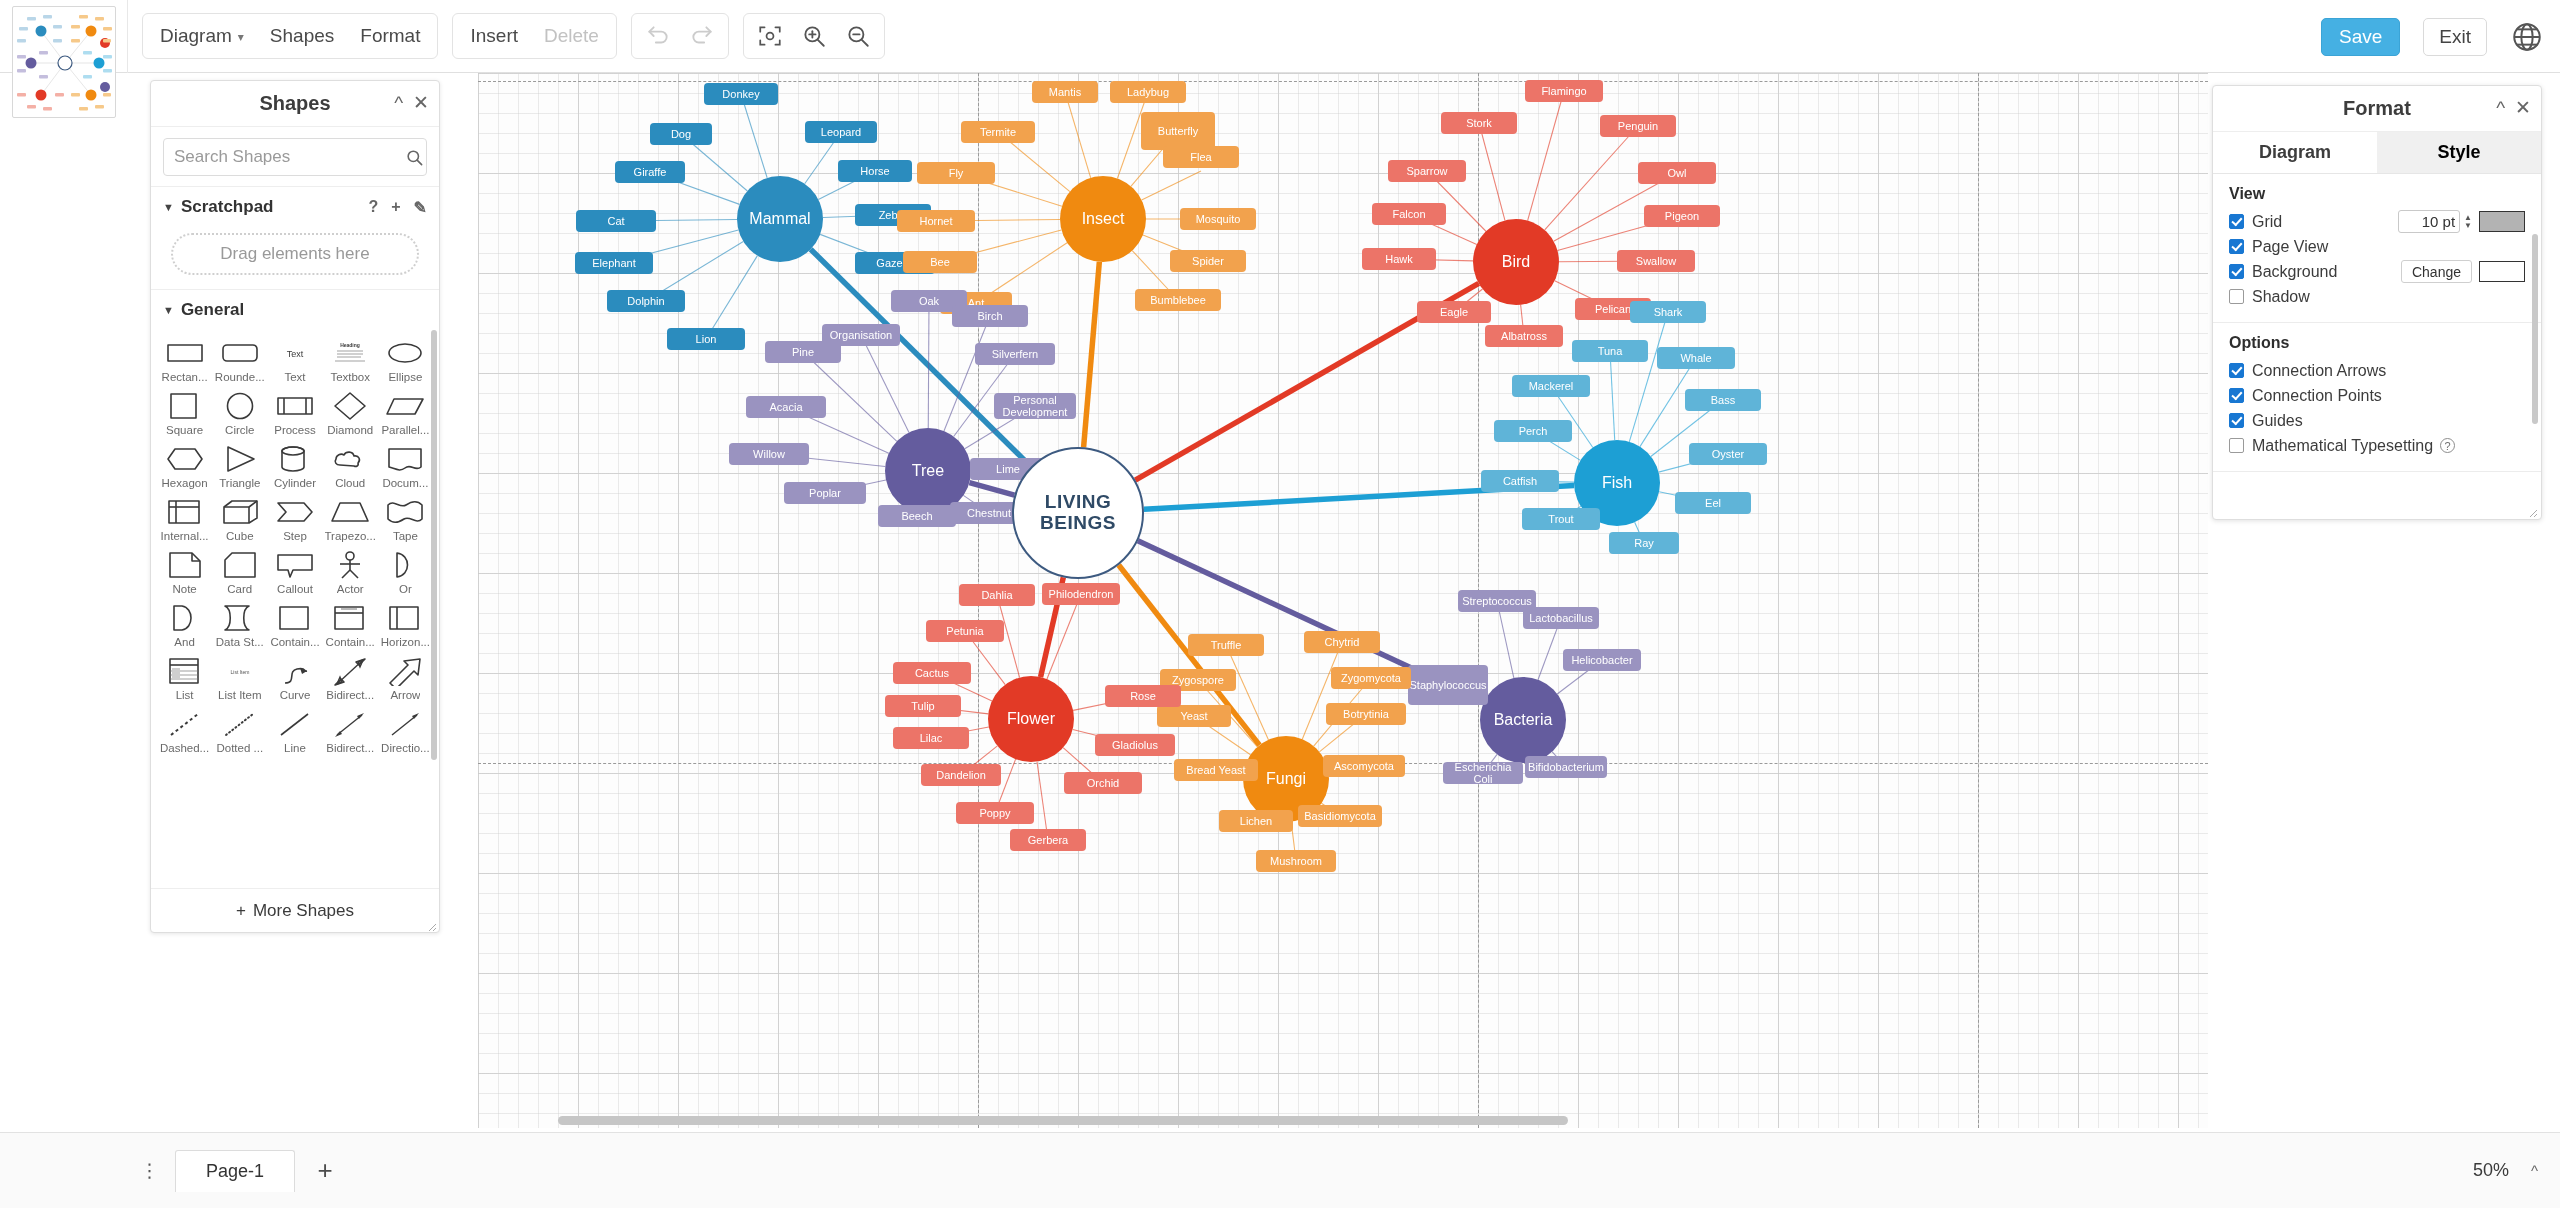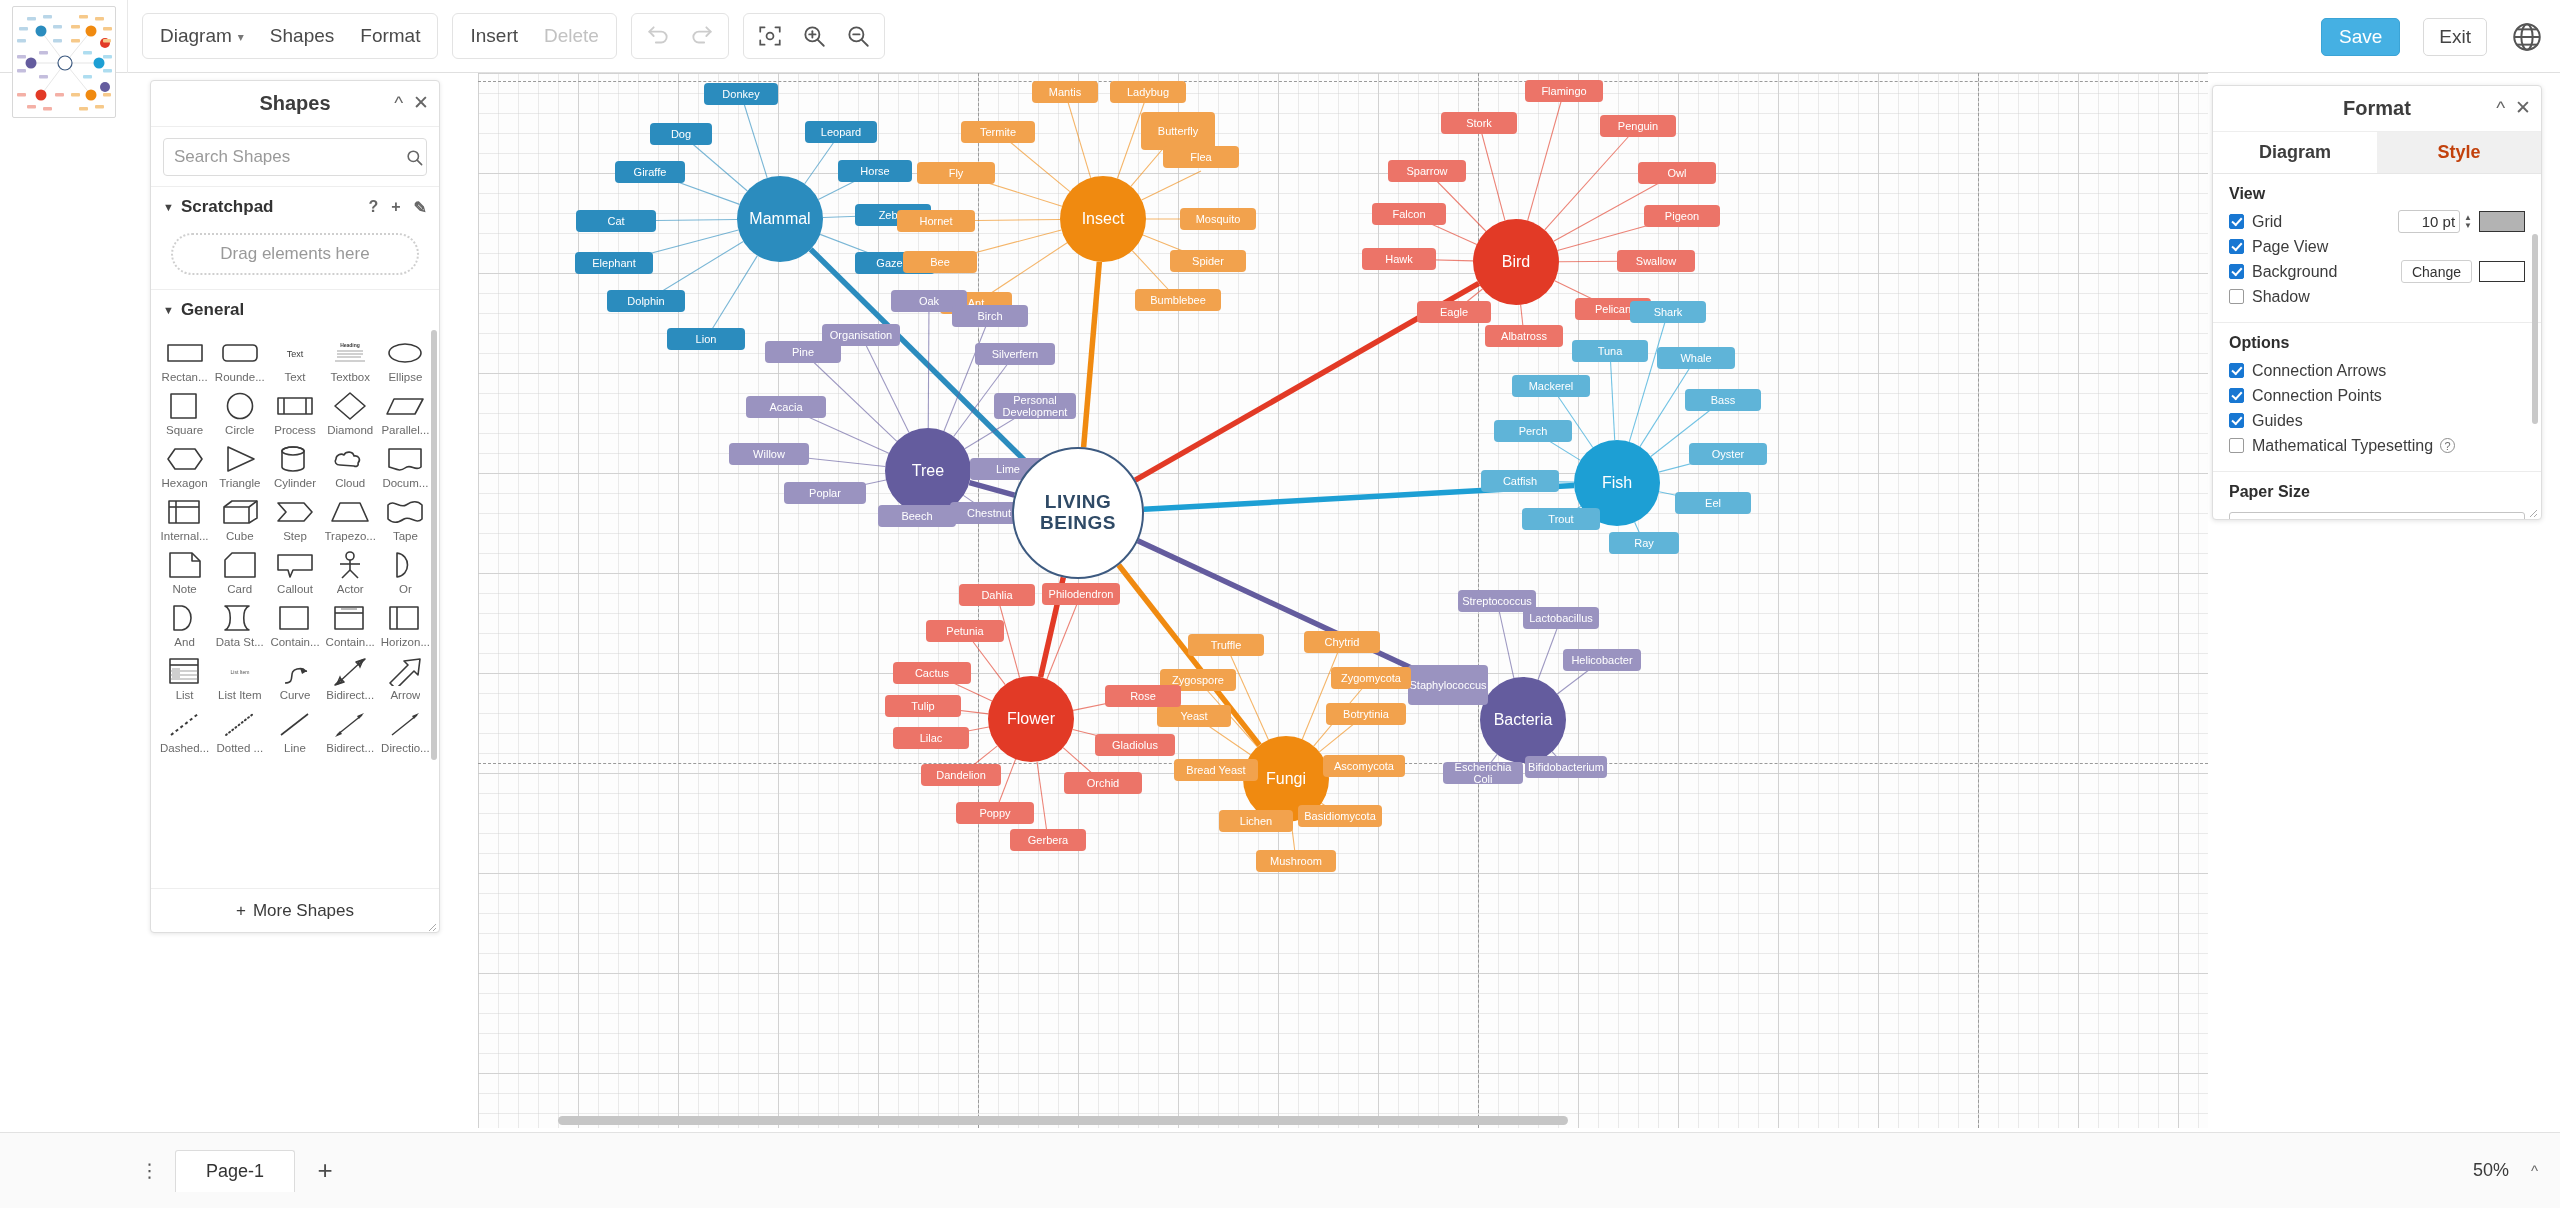--- a/index.html
+++ b/index.html
@@ -189,7 +189,7 @@
     flex: 1; display: flex; align-items: center; justify-content: center;
     font-size: 18px; font-weight: bold; color: #3d3d3d; cursor: pointer;
   }
-  .fmt-tab.inactive { background: #f0f0f0; color: #c2410c; }
+  .fmt-tab.inactive { background: #f0f0f0; color: #000000; }
   .fmt-body { padding: 0; flex: 1; overflow: hidden; position: relative; }
   .fmt-sec { padding: 11px 16px 12px; border-bottom: 1px solid #ececec; }
   .fmt-sec-title { font-size: 16px; font-weight: bold; color: #2e2e2e; margin-bottom: 7px; }

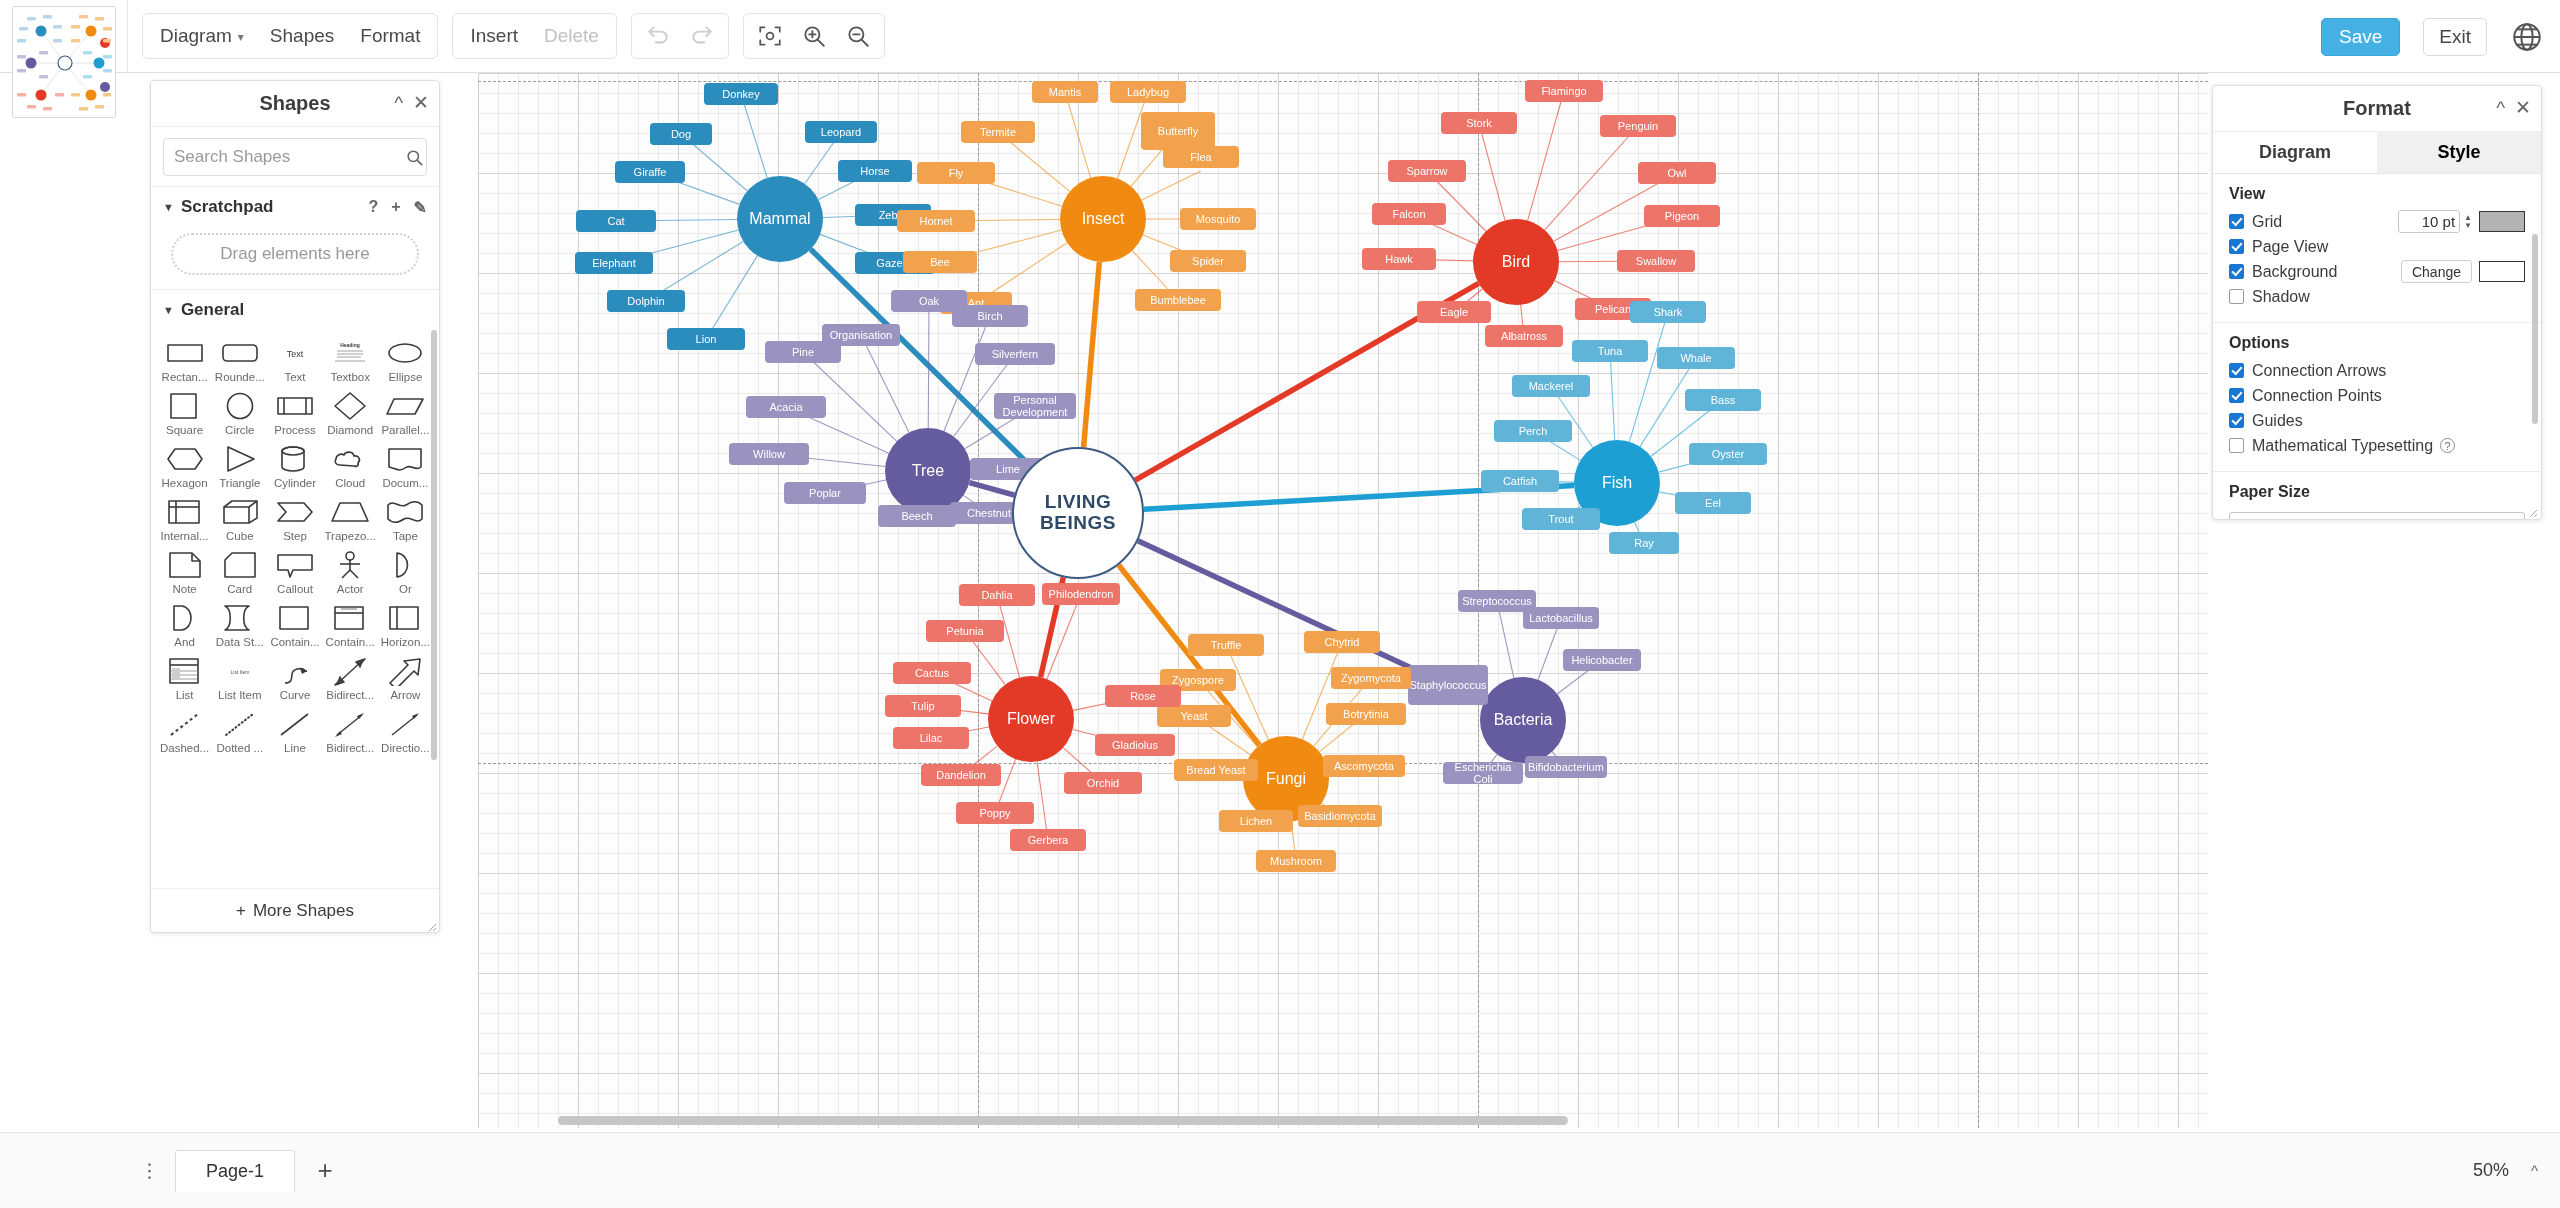--- a/index.html
+++ b/index.html
@@ -1107,13 +1107,6 @@
         </div>
       </div>
 
-      <div class="fmt-sec">
-        <div class="fmt-sec-title">Paper Size</div>
-        <select class="sel">
-          <option id="paper-opt">US-Letter (8,5" x 11")</option>
-        </select>
-        
-      </div>
 
       <div class="fmt-scrollbar"></div>
     </div>

